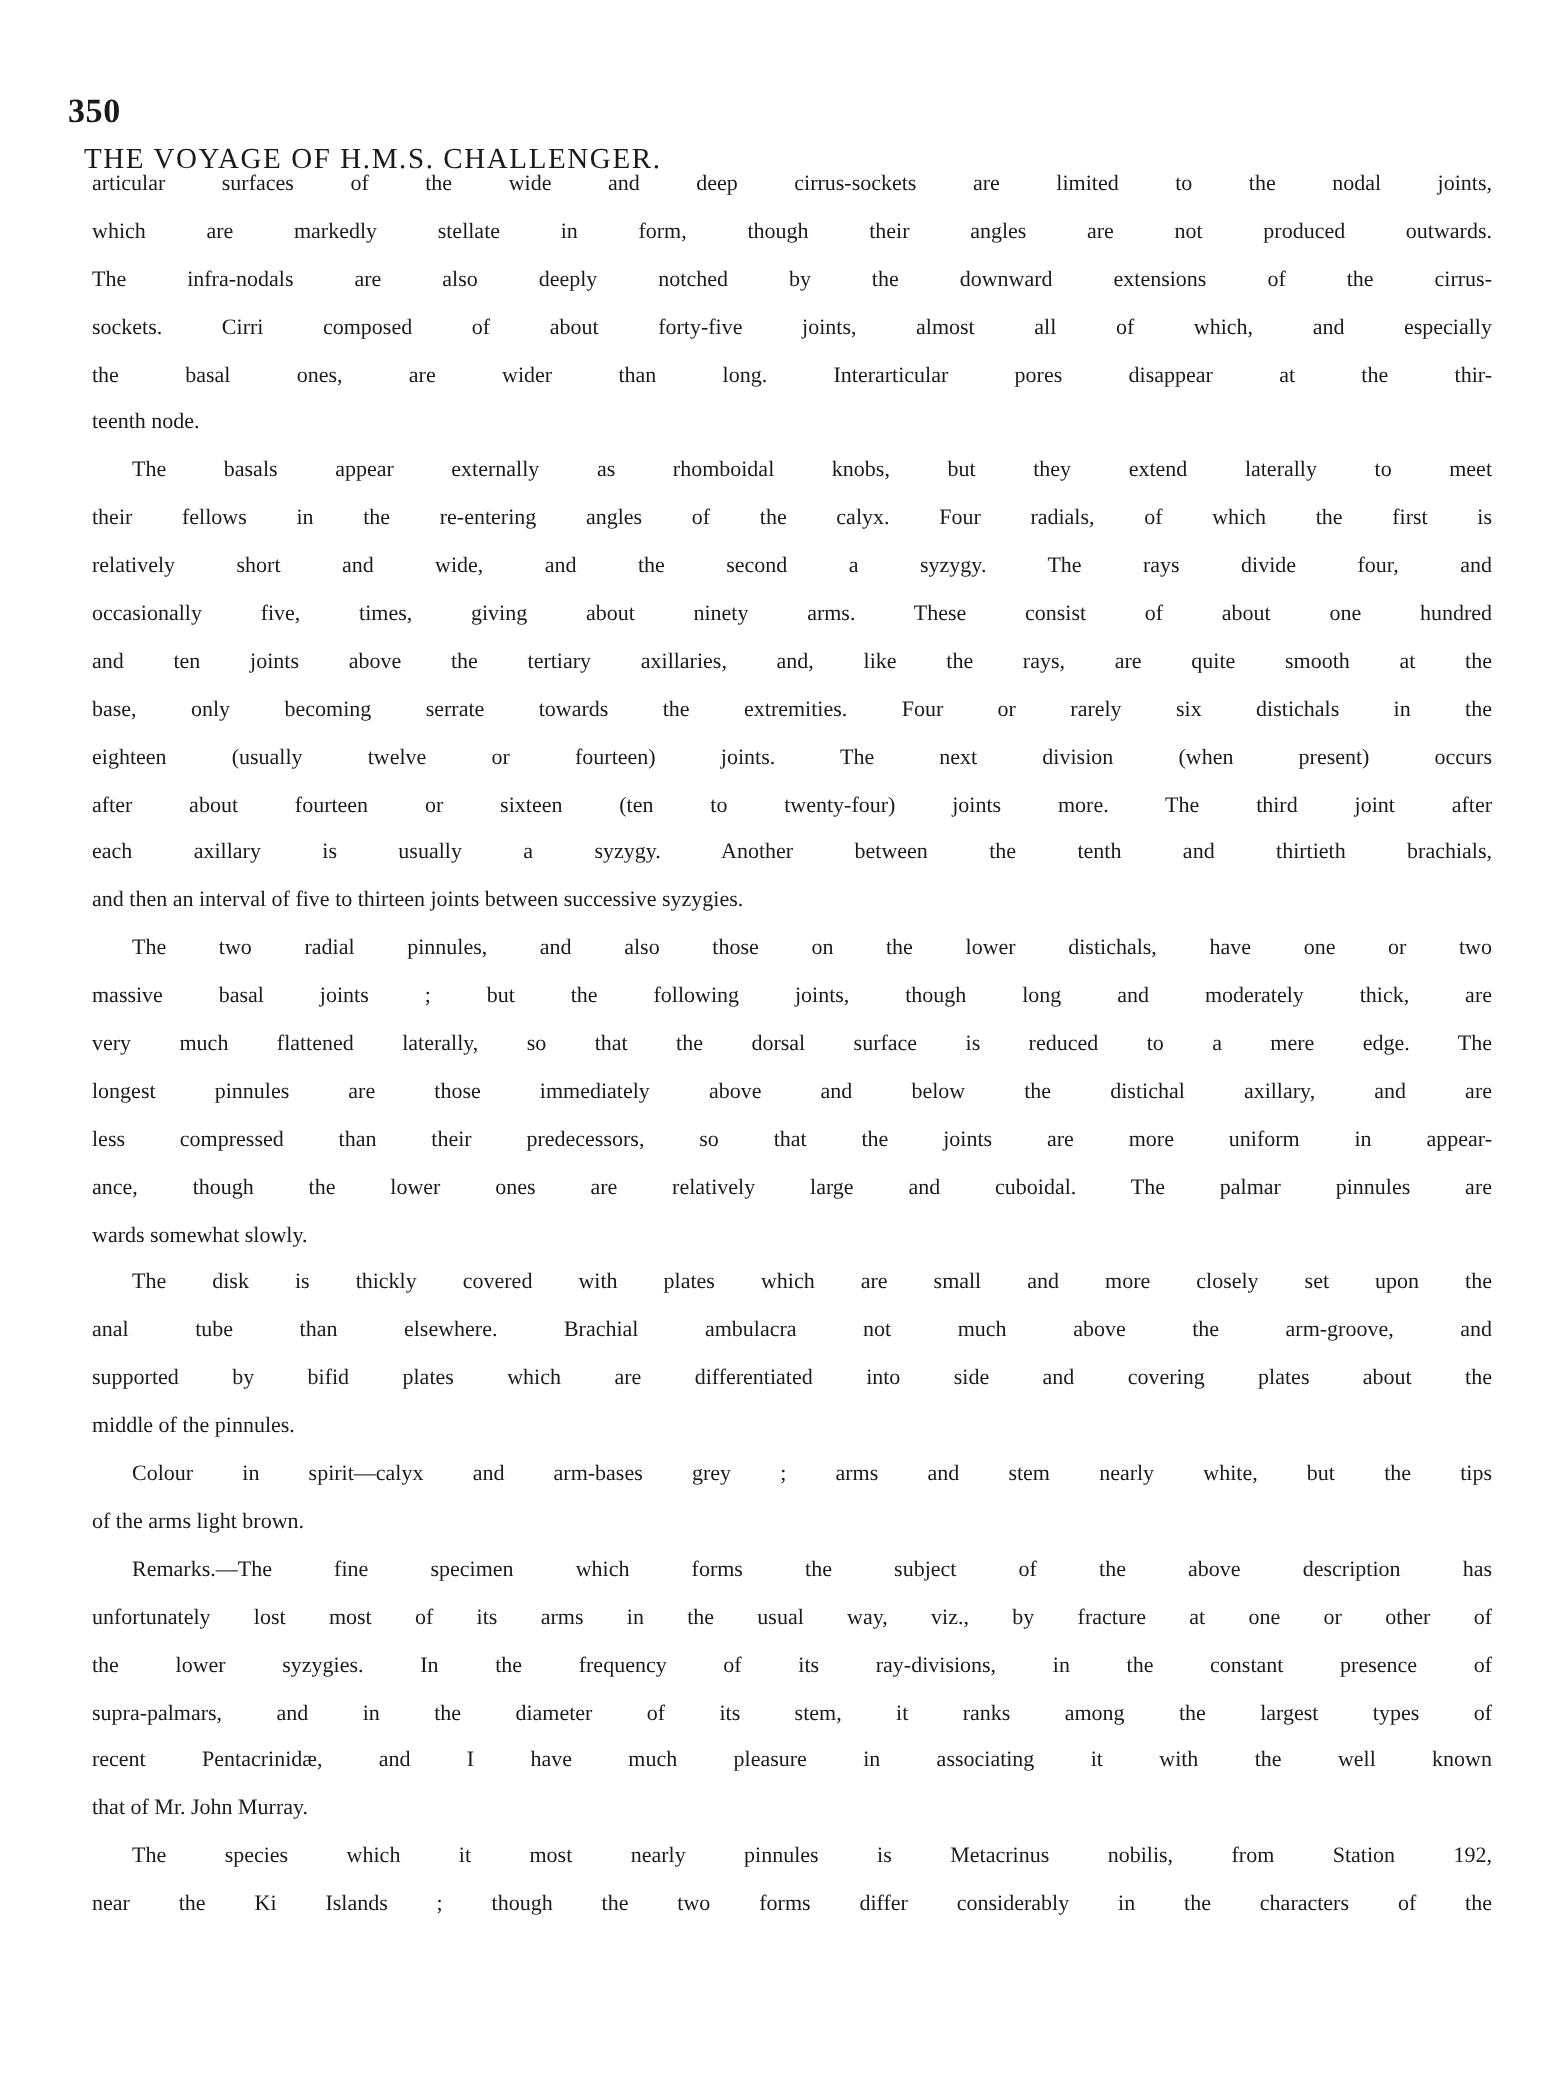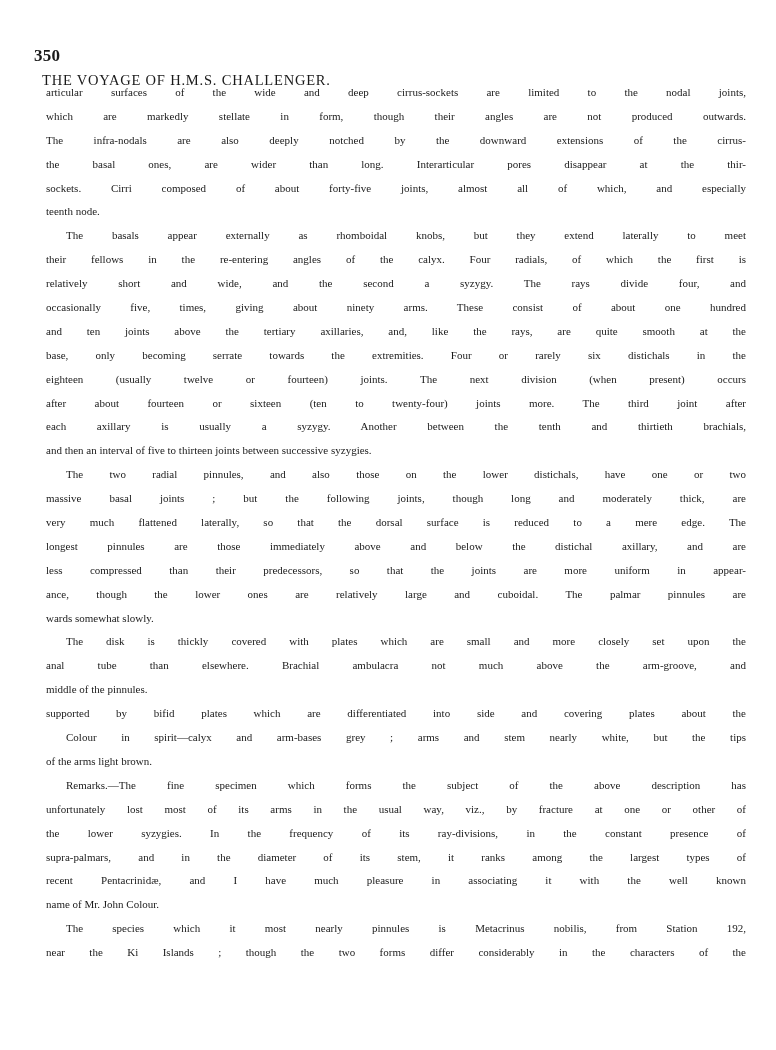--- a/index.html
+++ b/index.html
@@ -81,8 +81,8 @@
     <span class="line">articular surfaces of the wide and deep cirrus-sockets are limited to the nodal joints,</span>
     <span class="line">which are markedly stellate in form, though their angles are not produced outwards.</span>
     <span class="line">The infra-nodals are also deeply notched by the downward extensions of the cirrus-</span>
+    <span class="line">sockets.  Cirri composed of about forty-five joints, almost all of which, and especially</span>
     <span class="line">the basal ones, are wider than long.  Interarticular pores disappear at the thir-</span>
-    <span class="line">sockets.  Cirri composed of about forty-five joints, almost all of which, and especially</span>
     <span class="line last">teenth node.</span>
   </p>
 

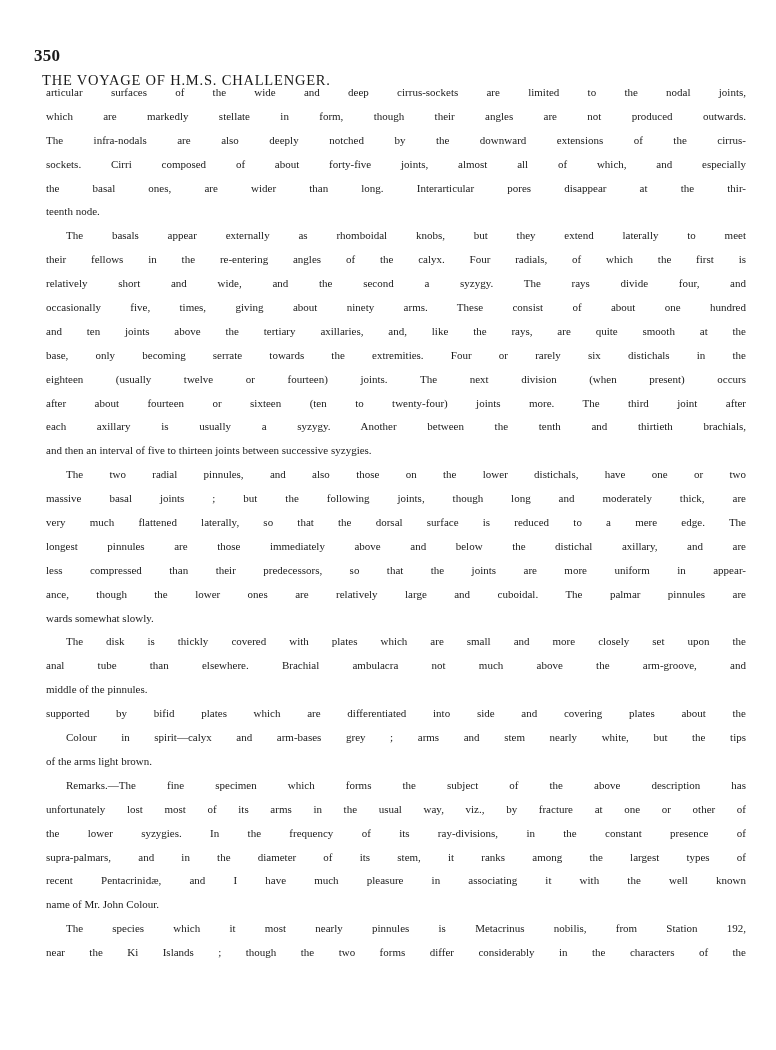--- a/index.html
+++ b/index.html
@@ -112,8 +112,8 @@
   <p>
     <span class="line" style="padding-left:20px">The disk is thickly covered with plates which are small and more closely set upon the</span>
     <span class="line">anal tube than elsewhere.  Brachial ambulacra not much above the arm-groove, and</span>
+    <span class="line">supported by bifid plates which are differentiated into side and covering plates about the</span>
     <span class="line last">middle of the pinnules.</span>
-    <span class="line">supported by bifid plates which are differentiated into side and covering plates about the</span>
   </p>
 
   <p>

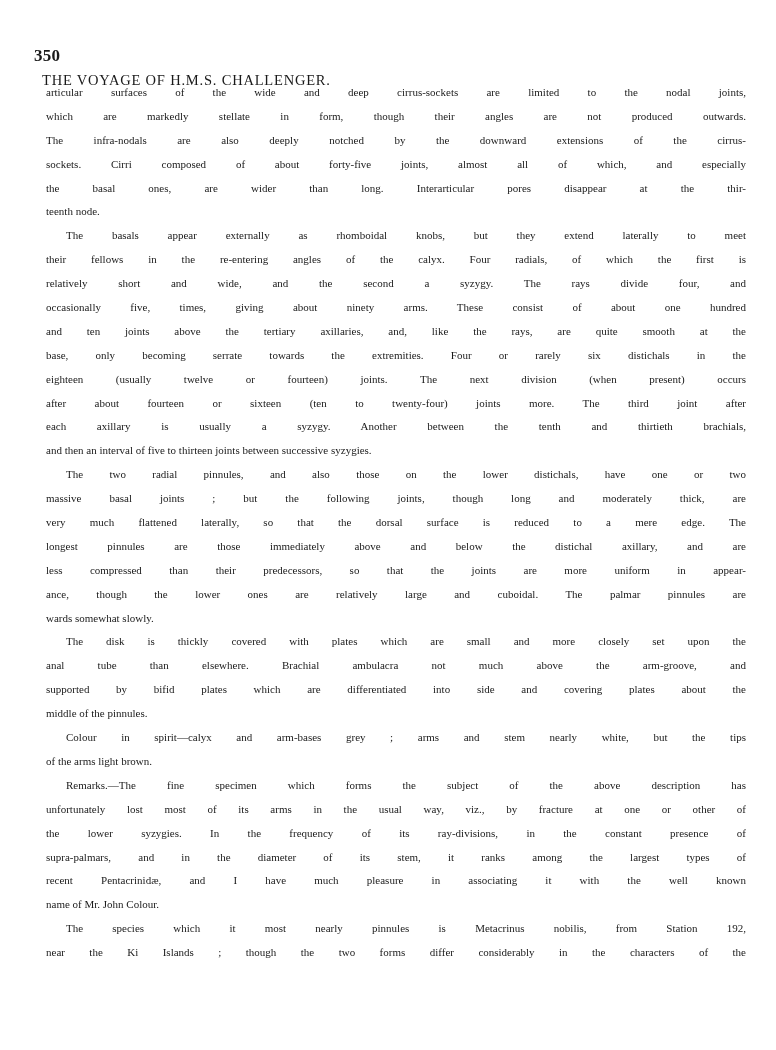--- a/index.html
+++ b/index.html
@@ -127,7 +127,7 @@
     <span class="line">the lower syzygies.  In the frequency of its ray-divisions, in the constant presence of</span>
     <span class="line">supra-palmars, and in the diameter of its stem, it ranks among the largest types of</span>
     <span class="line">recent Pentacrinidæ, and I have much pleasure in associating it with the well known</span>
-    <span class="line last">name of Mr. John Colour.</span>
+    <span class="line last">that of Mr. John Murray.</span>
   </p>
 
   <p>

